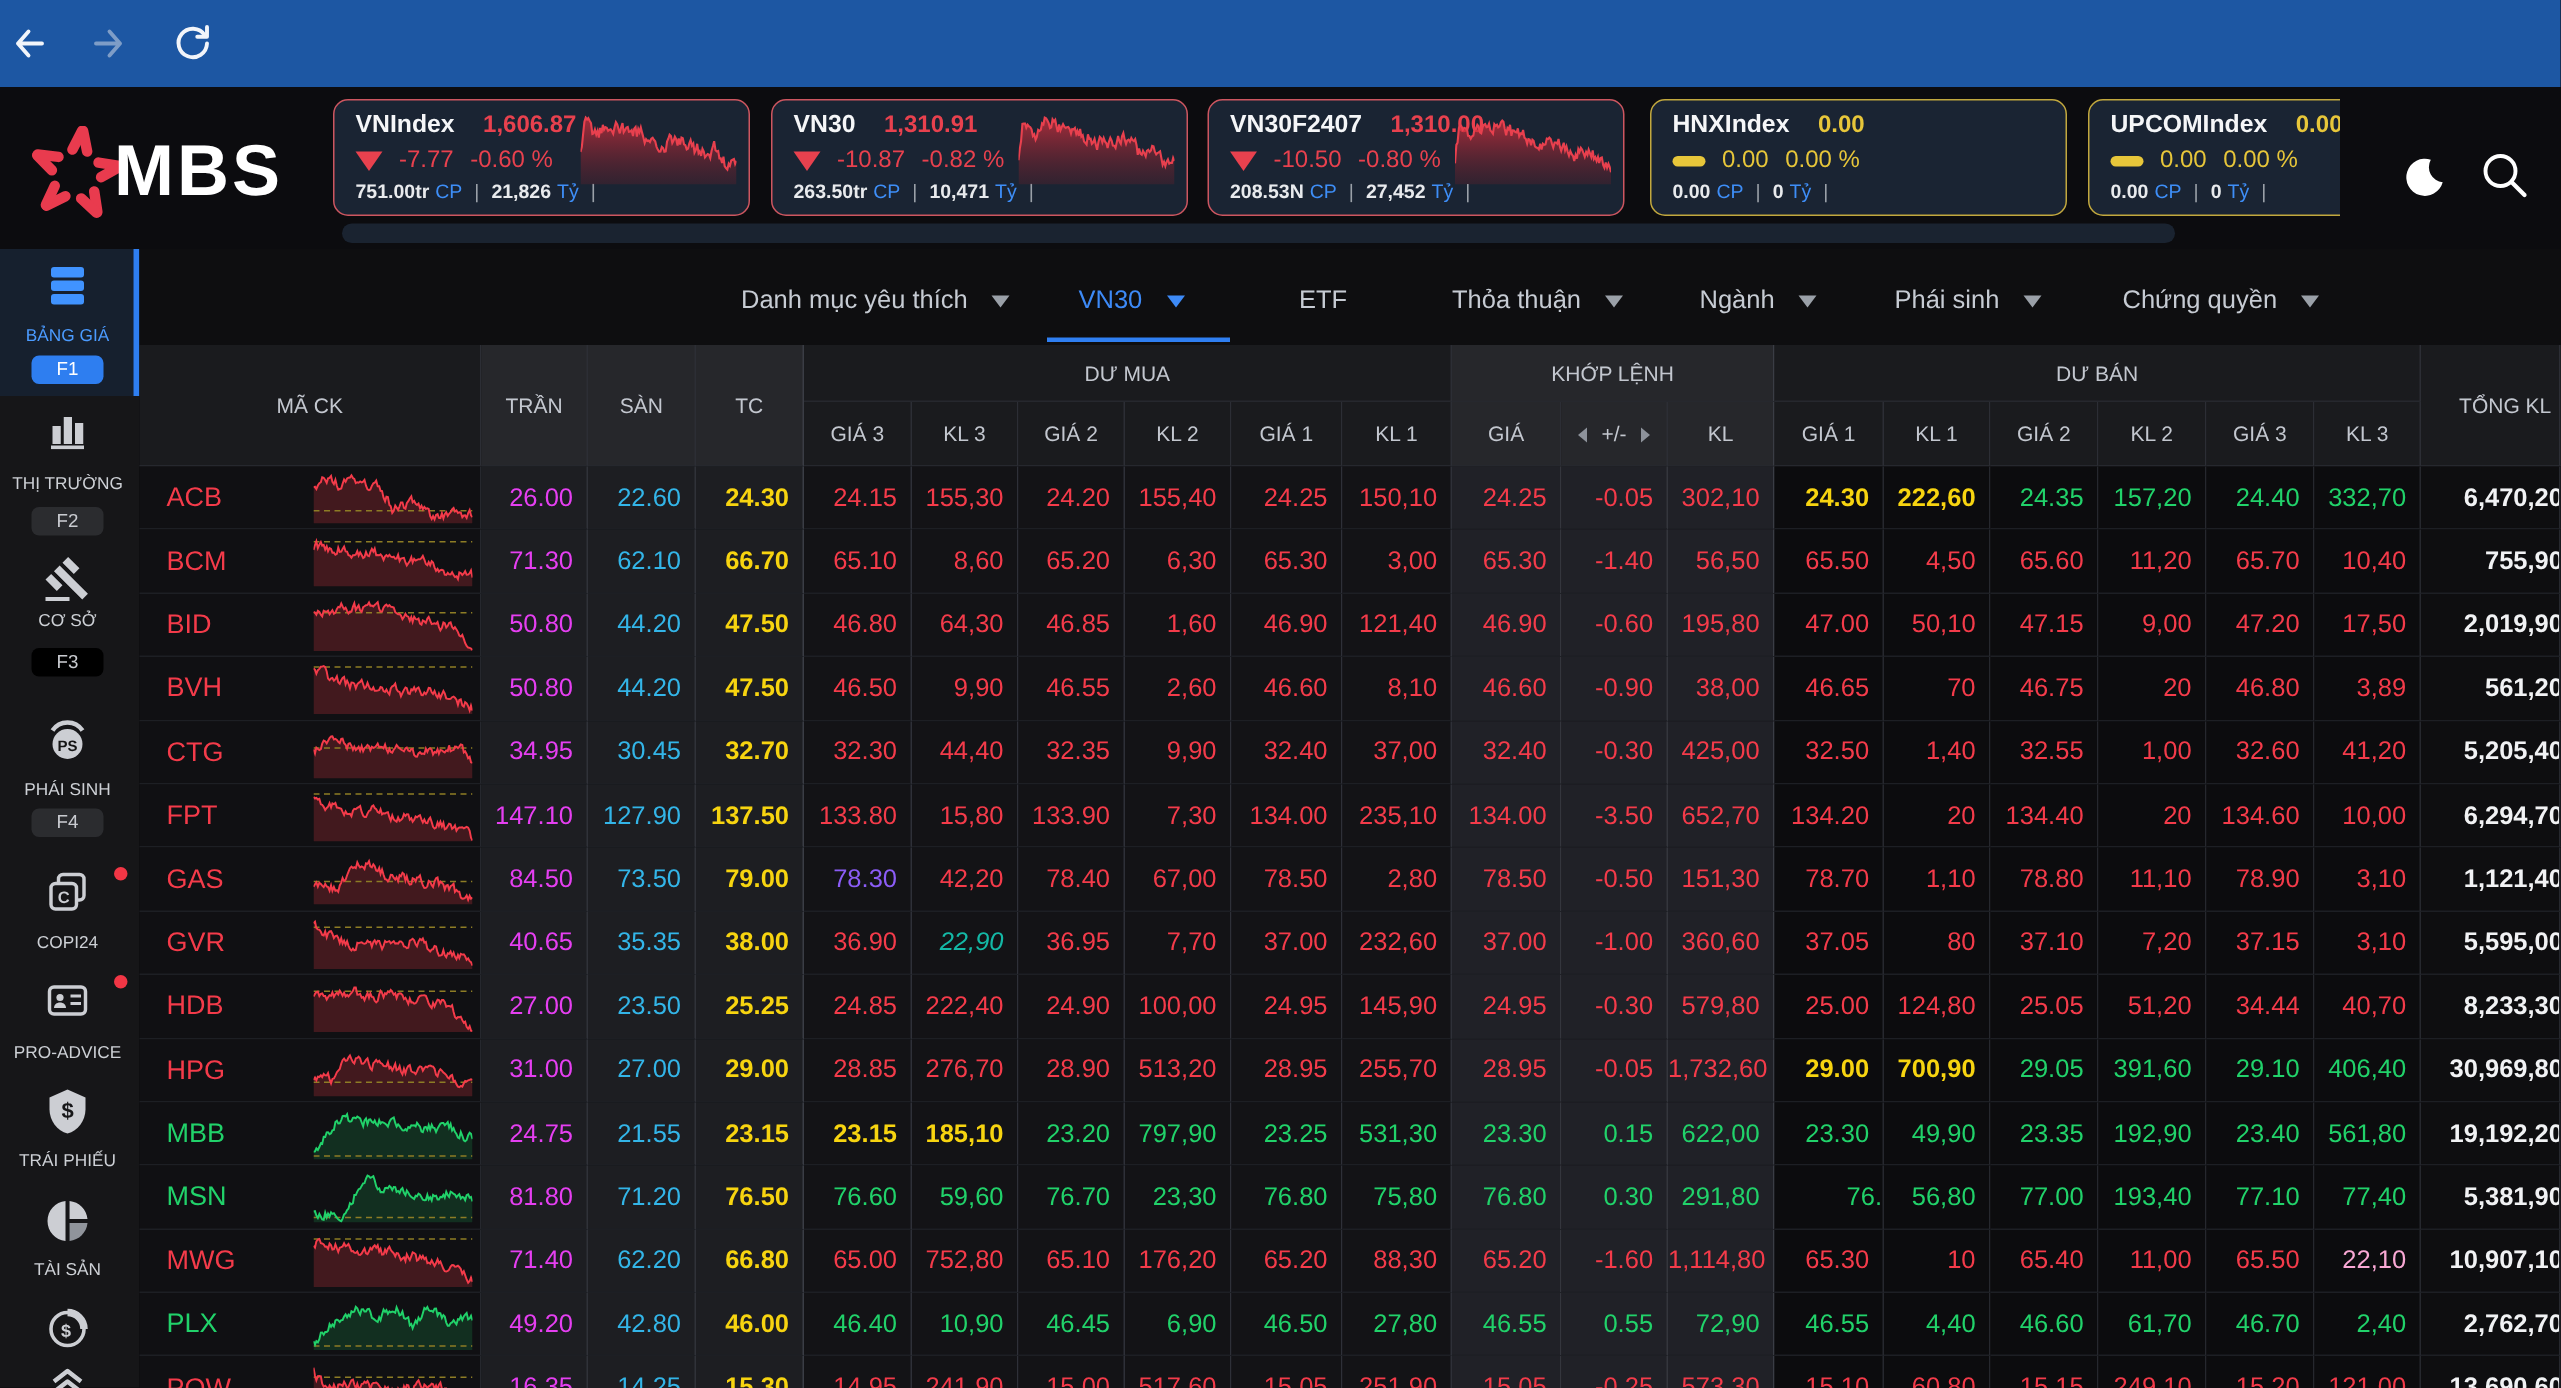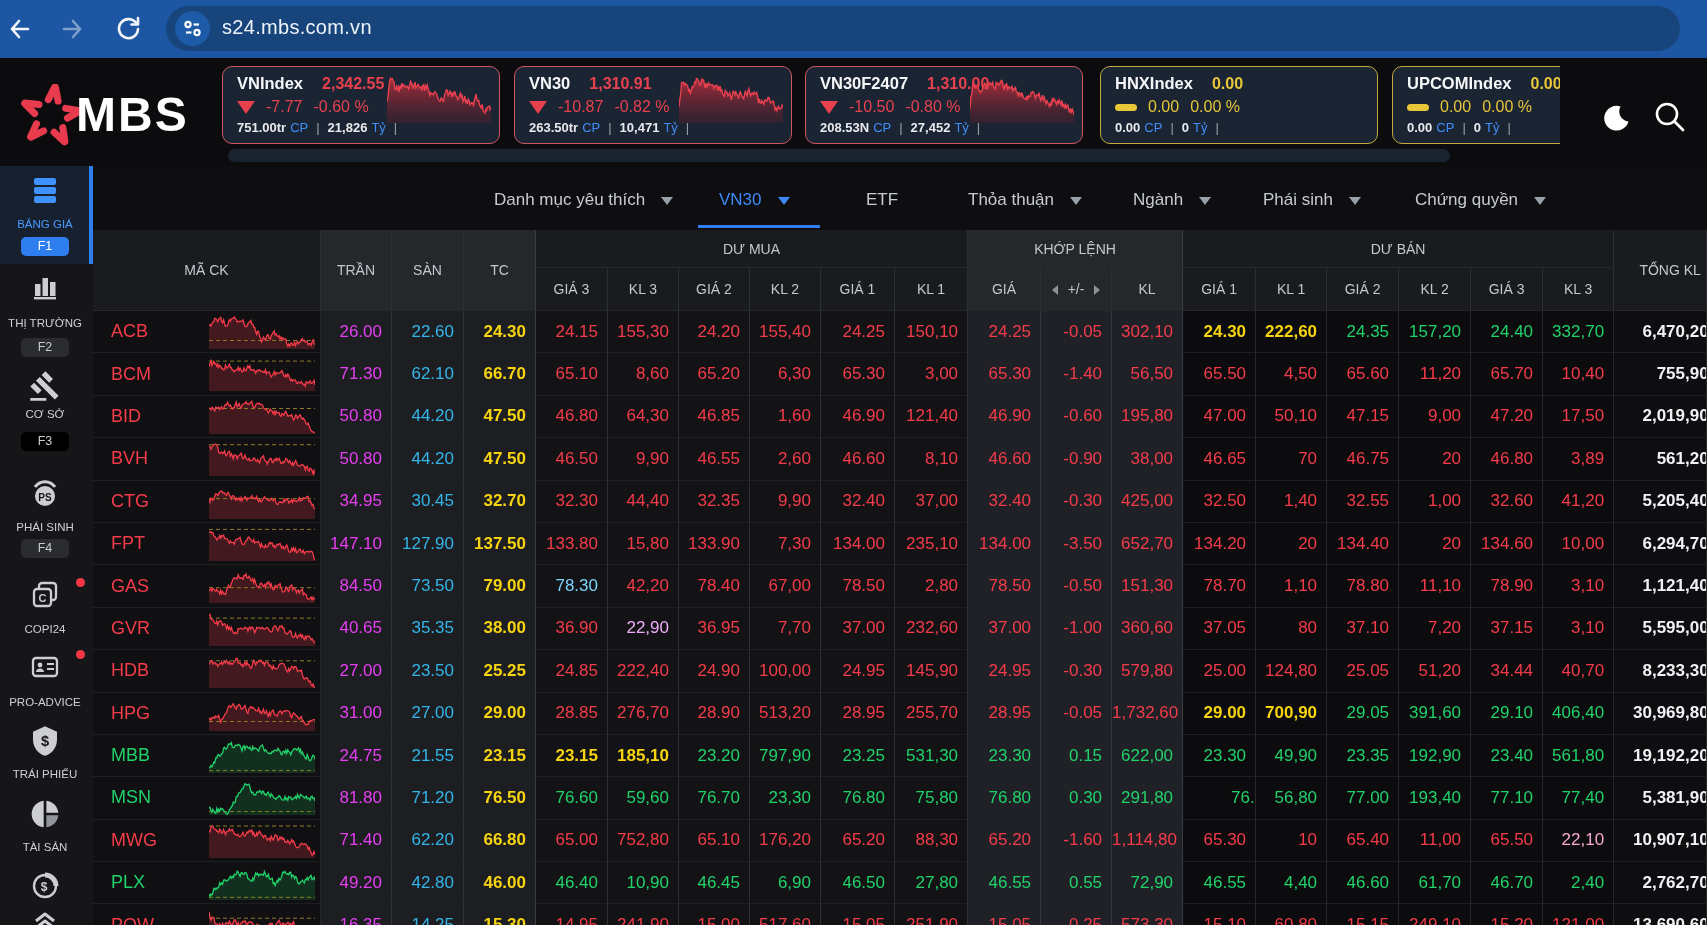--- a/index.html
+++ b/index.html
@@ -63,17 +63,6 @@
       <path d="M138 18 V24.5 H131.5" stroke-linejoin="round"></path>
     </g>
   </svg>
-  <div class="pill">
-    <div class="chip"><svg width="35" height="35" viewBox="0 0 35 35">
-          <g stroke="#fff" stroke-width="2.2" fill="none">
-            <circle cx="13" cy="13.5" r="2.6"></circle>
-            <line x1="18.5" y1="13.5" x2="24" y2="13.5"></line>
-            <circle cx="22" cy="21.5" r="2.6"></circle>
-            <line x1="11" y1="21.5" x2="16.5" y2="21.5"></line>
-          </g>
-        </svg></div>
-    <div class="url">s24.mbs.com.vn</div>
-  </div>
 </div>
 <div class="header">
   <svg width="82" height="64" viewBox="0 0 82 64" style="position:absolute;left:10px;top:26px">

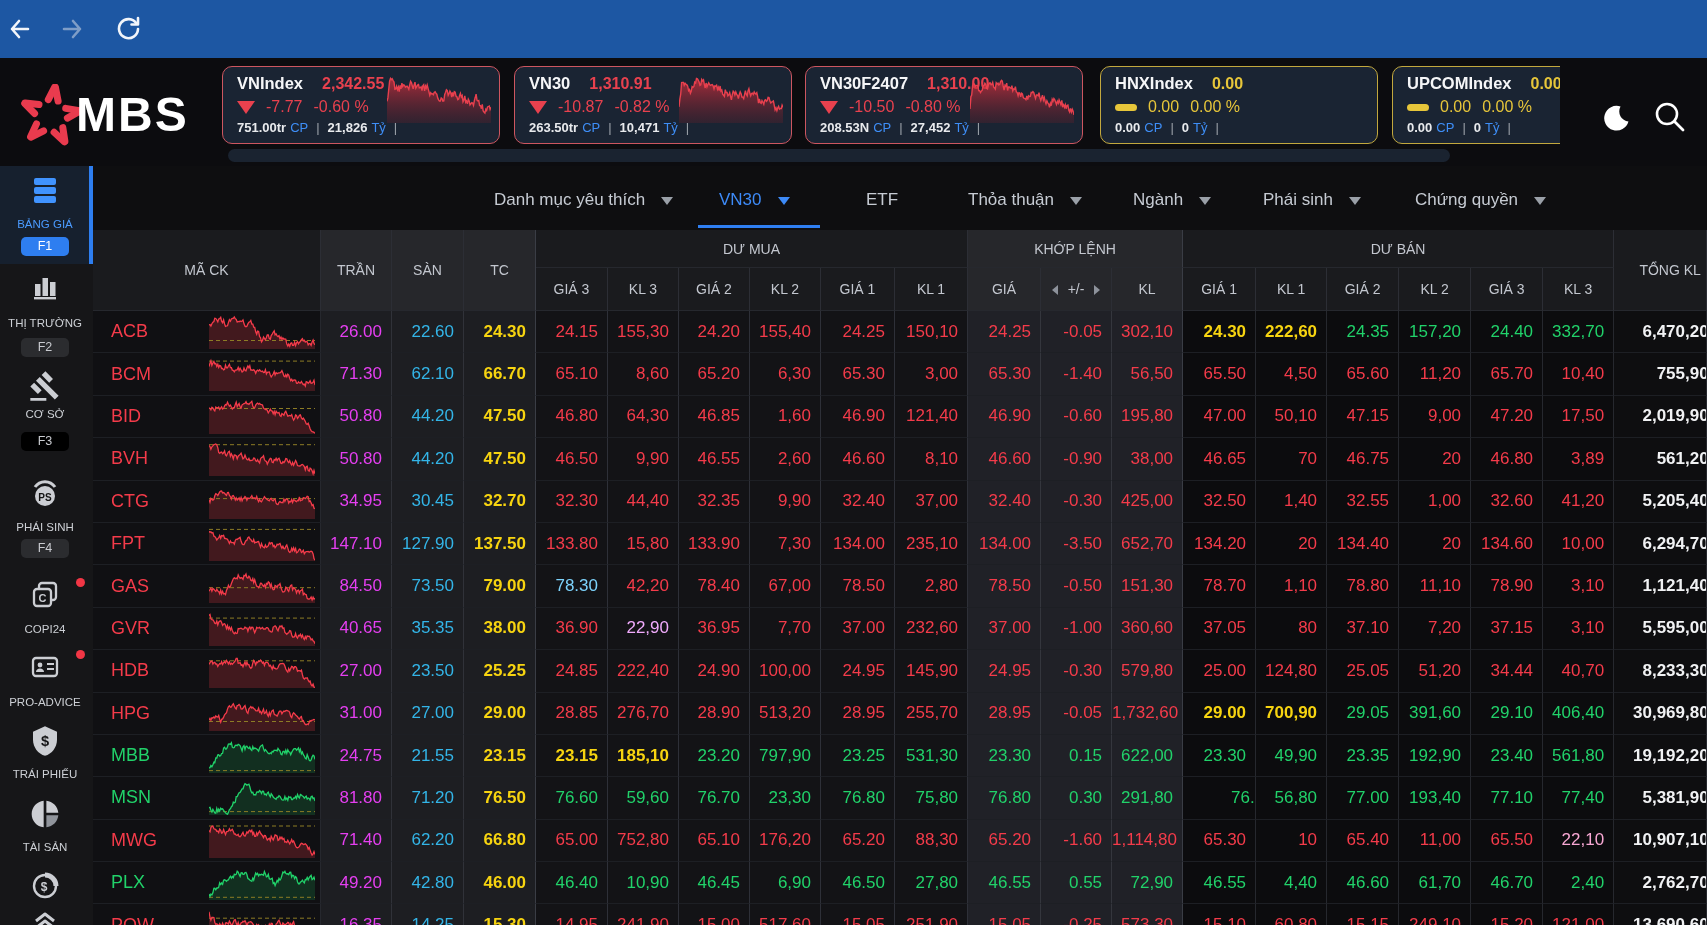--- a/index.html
+++ b/index.html
@@ -82,7 +82,7 @@
   <div class="mbs">MBS</div>
   <div class="cardwrap">
       <div class="card" style="left:222px;border-color:#cd5660">
-  <div class="c1"><span class="cn">VNIndex</span><span style="color:#e8414e;font-size:16px">2,342.55</span></div>
+  <div class="c1"><span class="cn">VNIndex</span><span style="color:#e8414e;font-size:16px">1,606.87</span></div>
   <div class="c2" style="color:#e8414e">
           <span class="tri-dn"></span>
           <span>-7.77</span>

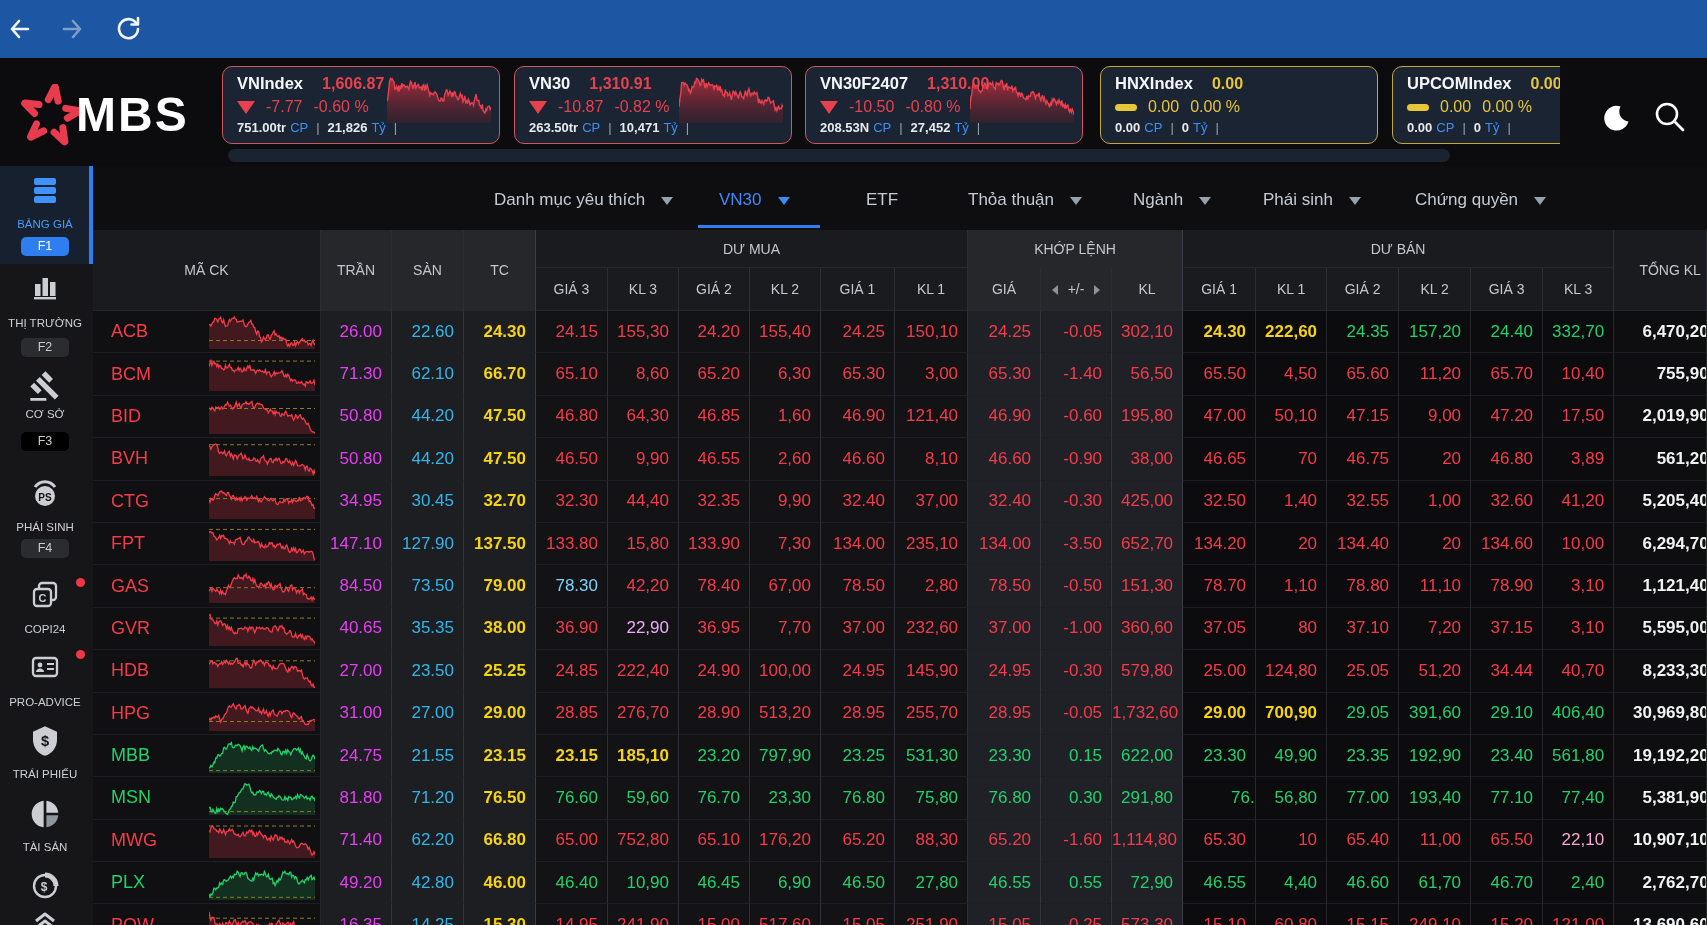--- a/index.html
+++ b/index.html
@@ -476,7 +476,7 @@
             <td class="tsc m">84.50</td>
             <td class="tsc c">73.50</td>
             <td class="tsc y b-strong">79.00</td>
-            <td class="mua"><span style="color:#7dd3fc;">78.30</span></td>
+            <td class="mua"><span style="color:#8b5cf6;">78.30</span></td>
             <td class="mua"><span style="color:#f43b4a;">42,20</span></td>
             <td class="mua"><span style="color:#f43b4a;">78.40</span></td>
             <td class="mua"><span style="color:#f43b4a;">67,00</span></td>

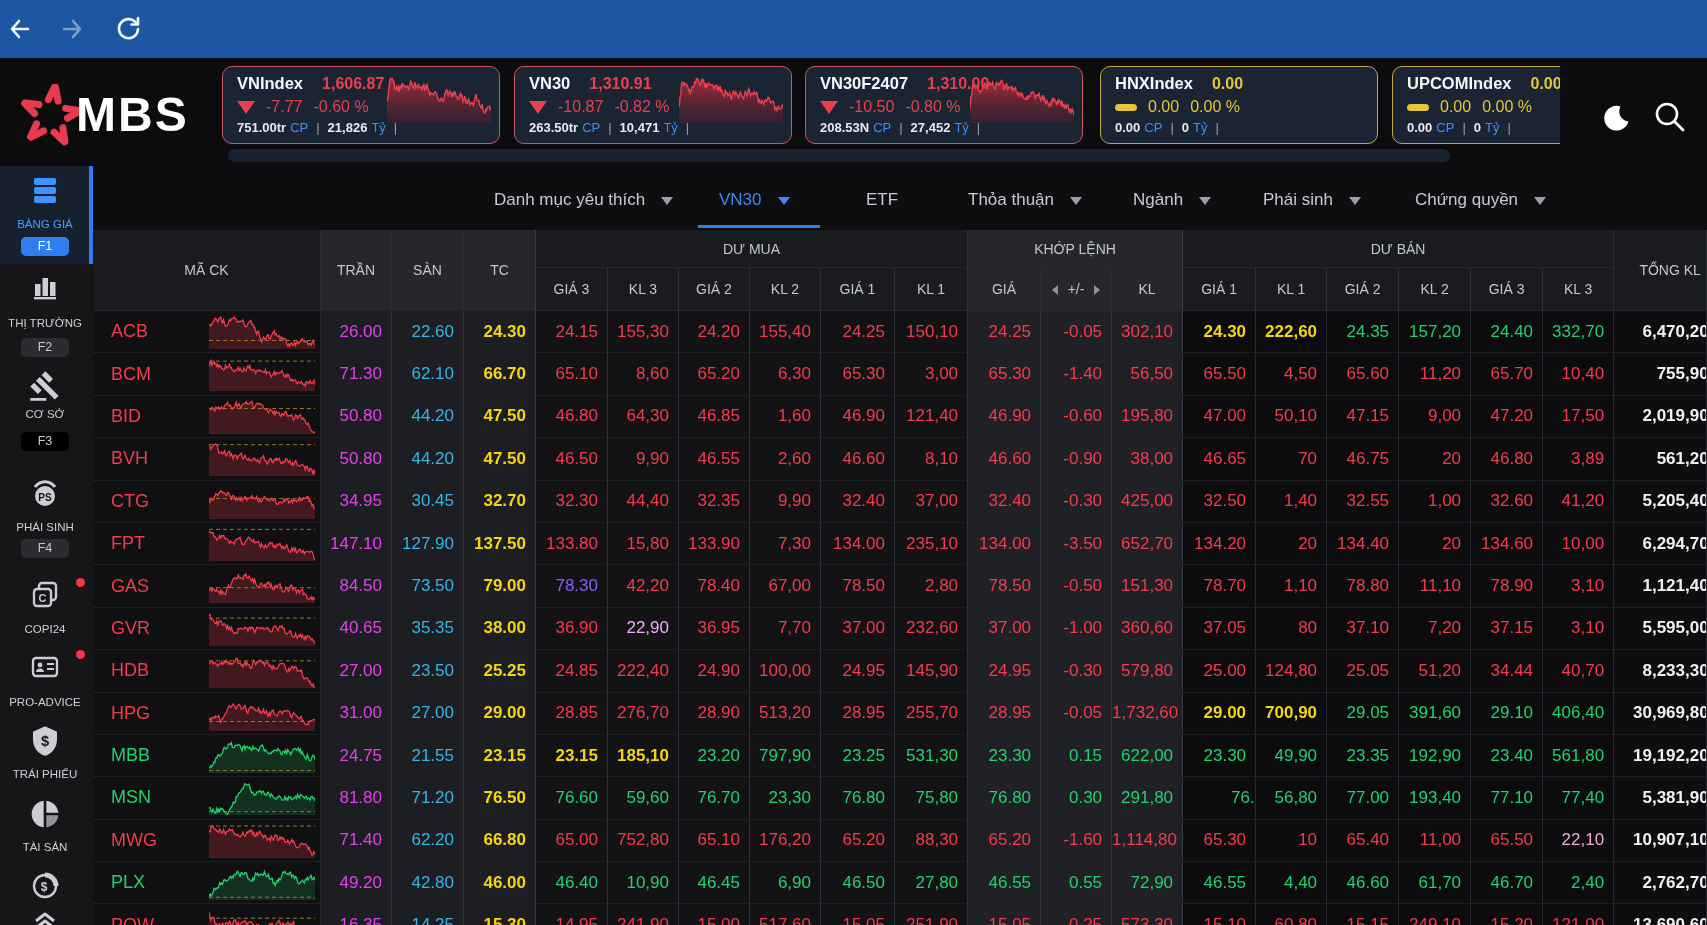--- a/index.html
+++ b/index.html
@@ -505,7 +505,7 @@
             <td class="tsc c">35.35</td>
             <td class="tsc y b-strong">38.00</td>
             <td class="mua"><span style="color:#f43b4a;">36.90</span></td>
-            <td class="mua"><span style="color:#f0abfc;">22,90</span></td>
+            <td class="mua"><span style="color:#14b8a6;font-style:italic;">22,90</span></td>
             <td class="mua"><span style="color:#f43b4a;">36.95</span></td>
             <td class="mua"><span style="color:#f43b4a;">7,70</span></td>
             <td class="mua"><span style="color:#f43b4a;">37.00</span></td>

